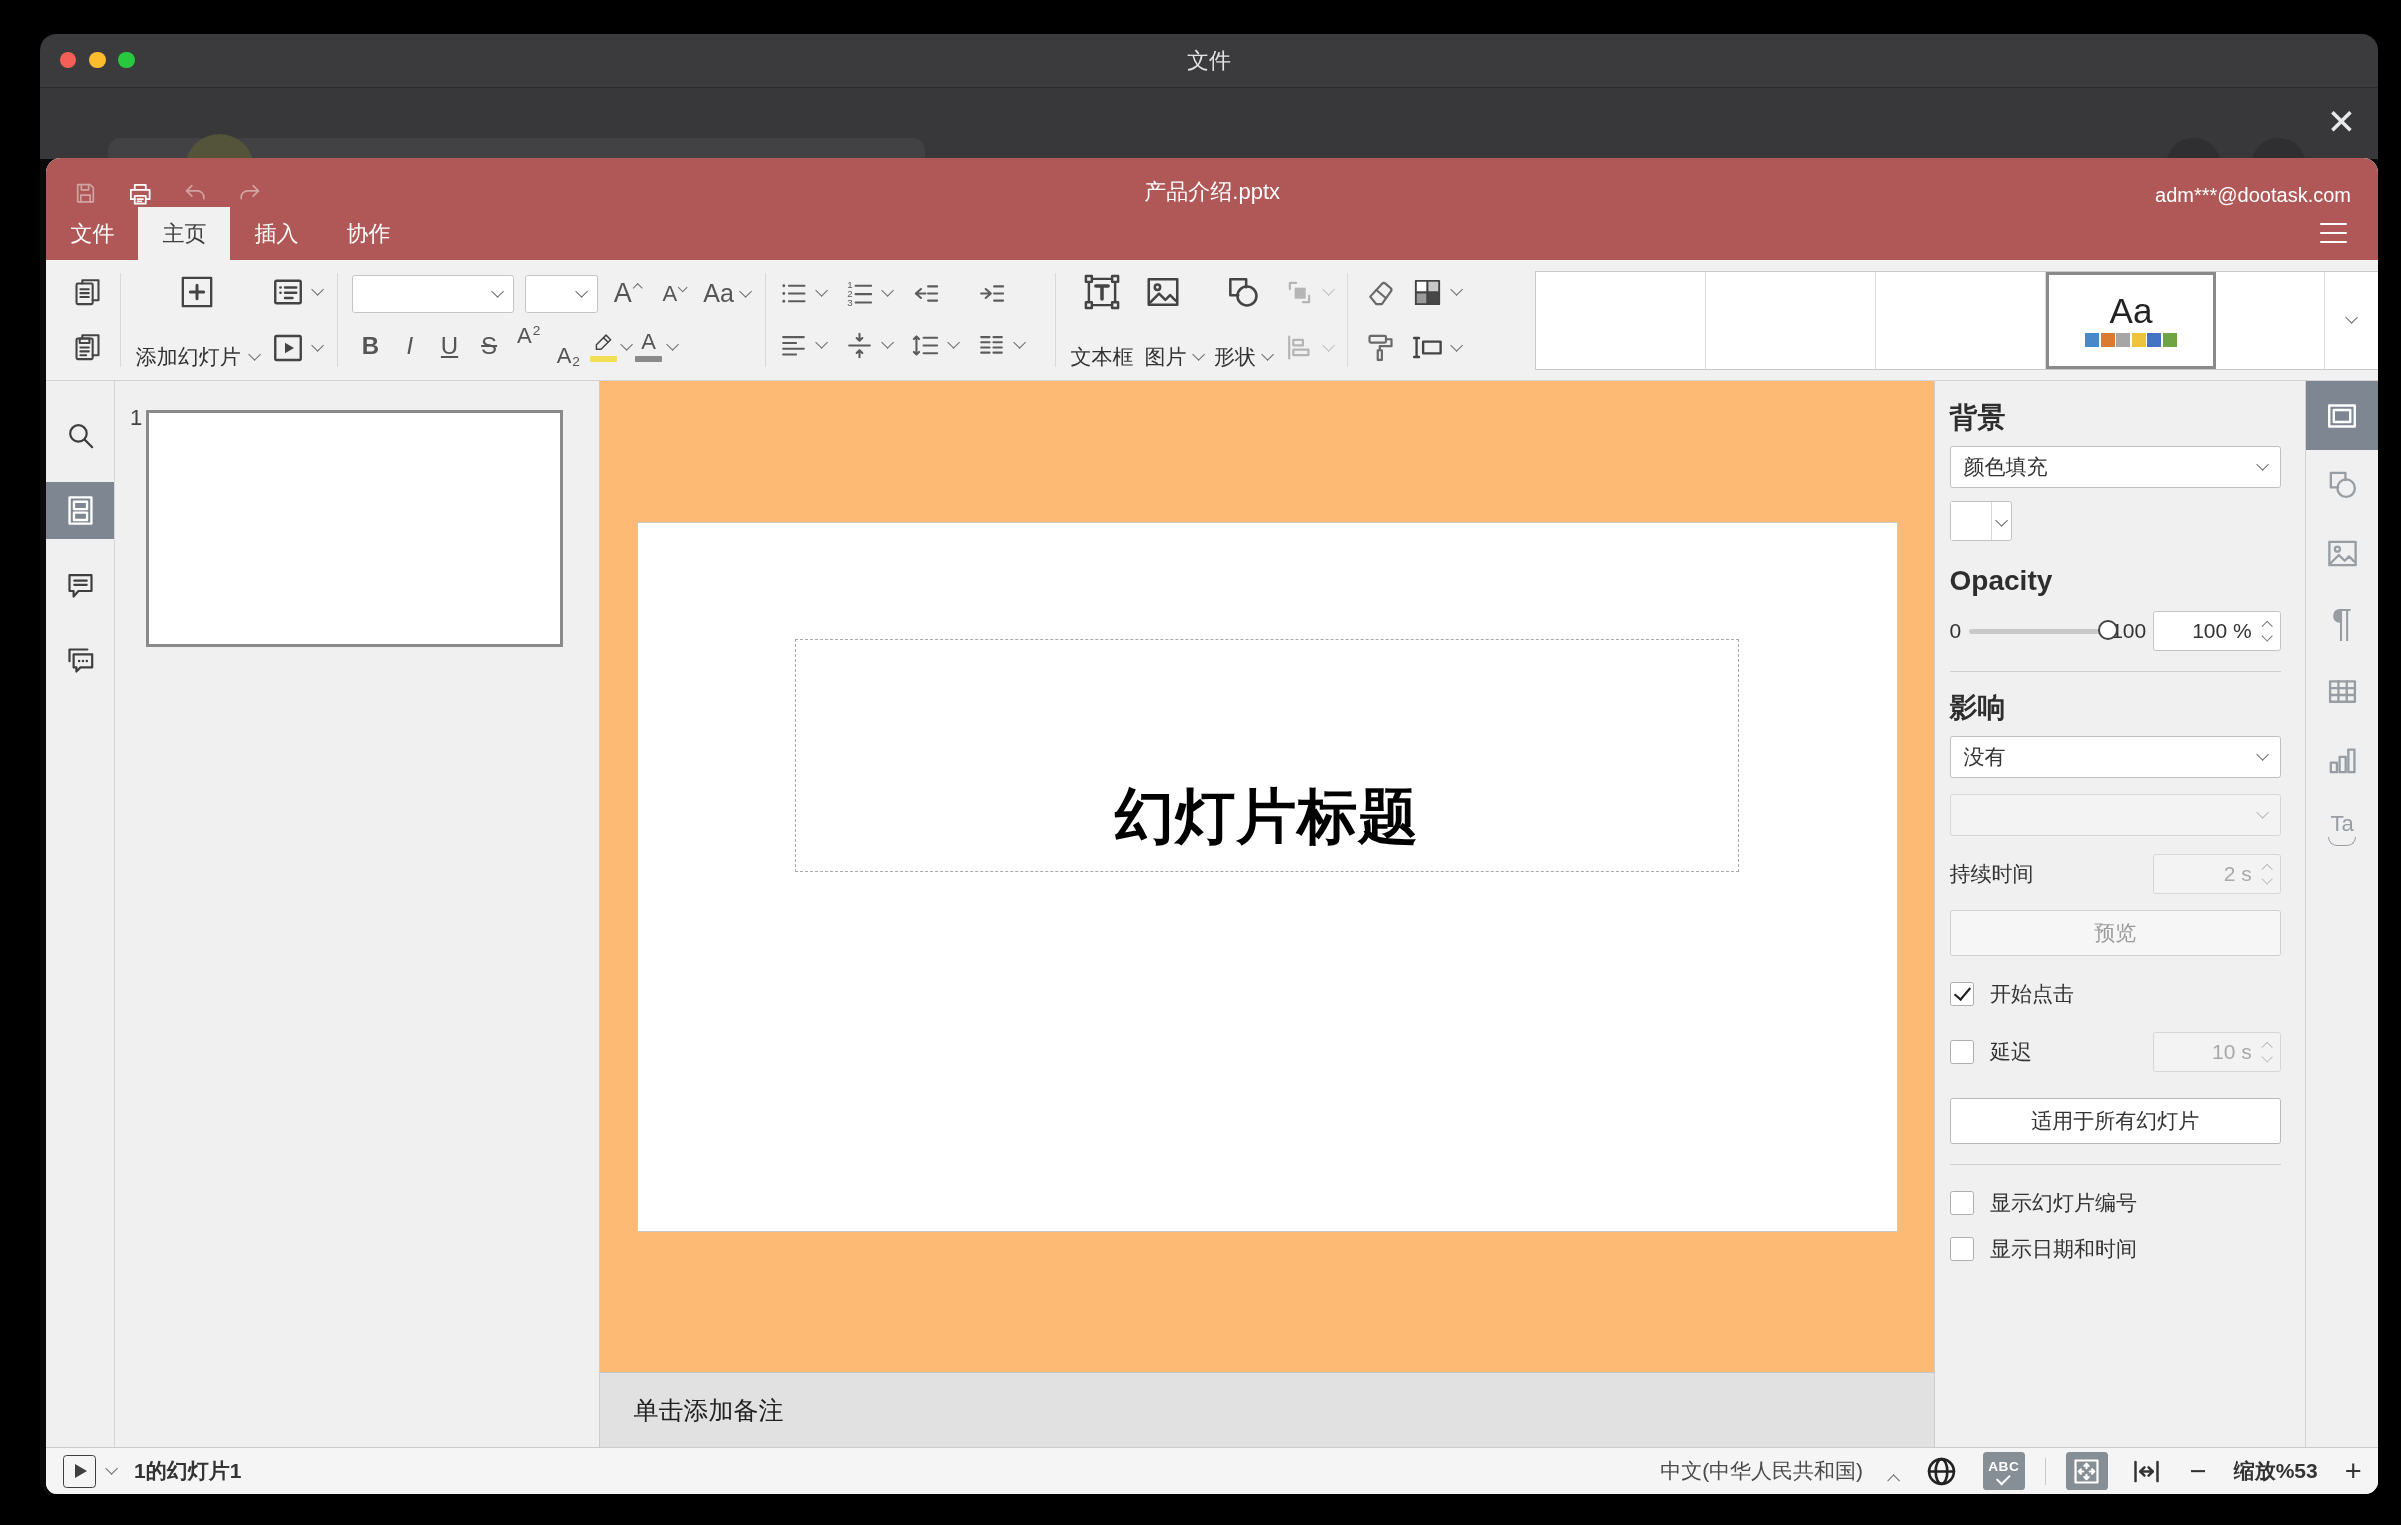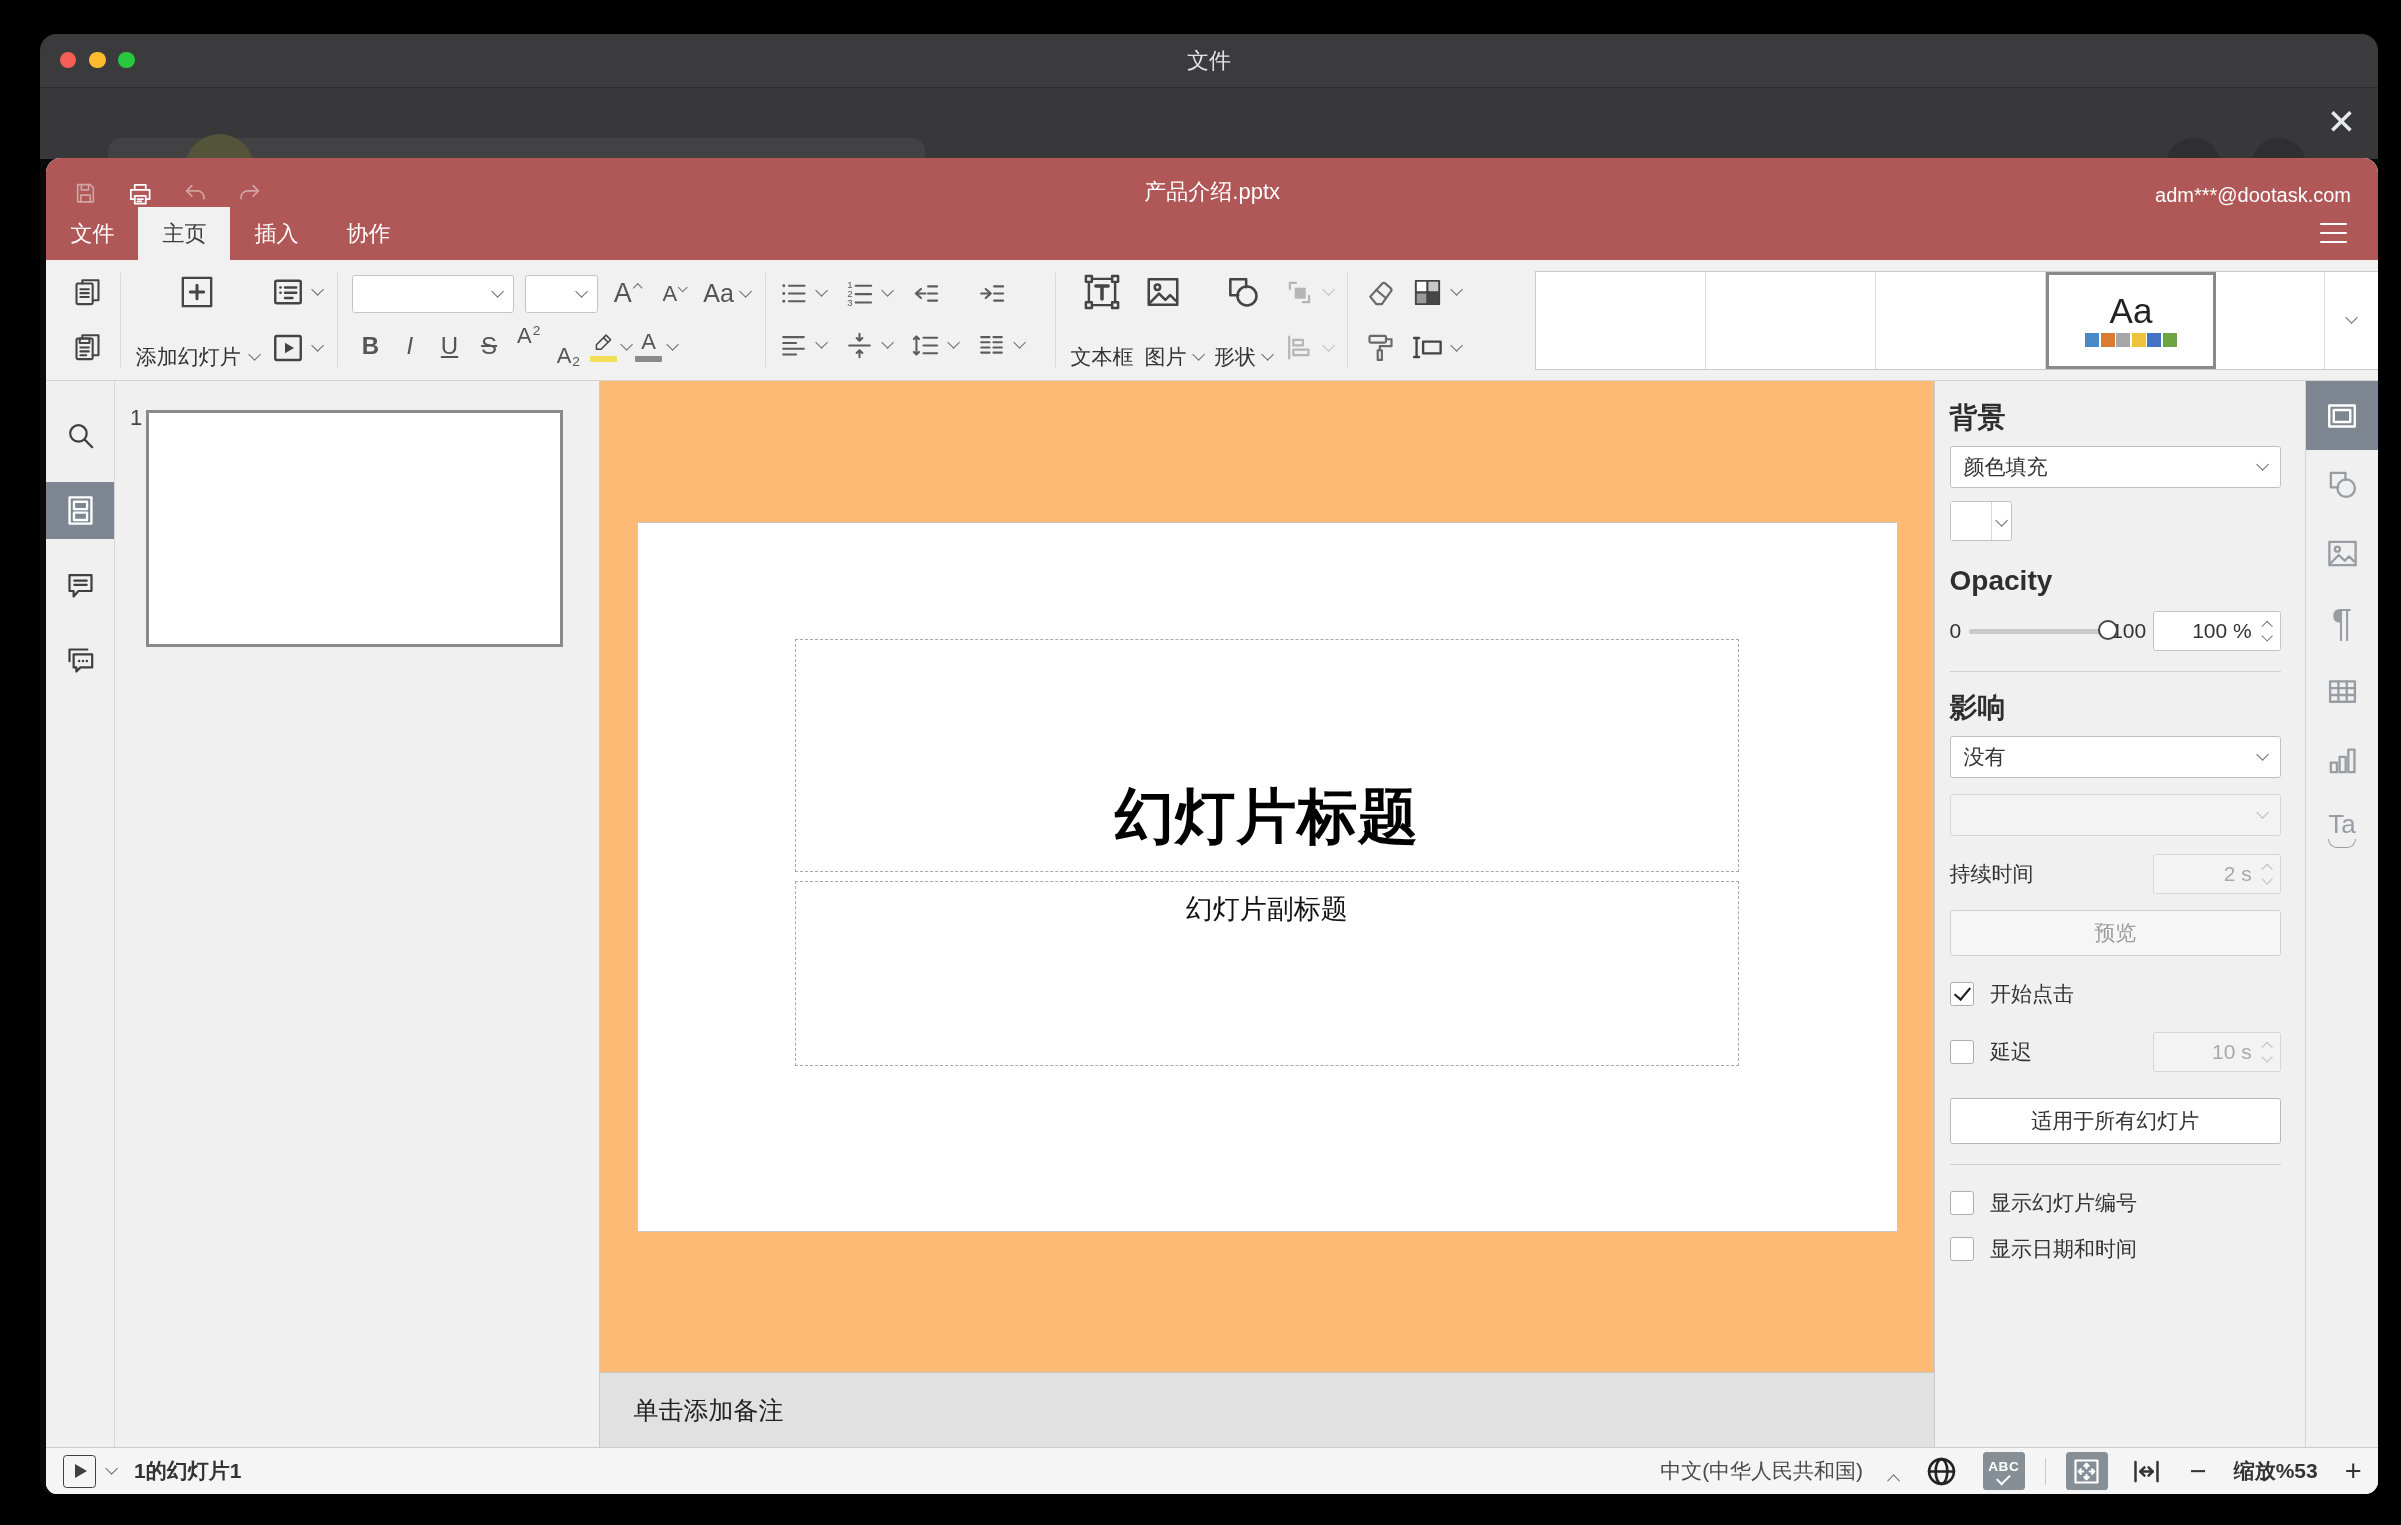--- a/index.html
+++ b/index.html
@@ -120,7 +120,7 @@
   .ritem{height:69px;display:flex;flex-direction:column;align-items:center;justify-content:center;color:#979da3;}
   .ritem.active{background:#7e8791;color:#fff;}
   .pilcrow{font-size:38px;line-height:1;}
-  .ta-label{font-size:26px;line-height:1;}
+  .ta-label{font-size:22px;line-height:1;}
   .ta-arc{width:25.5px;height:8.2px;border:1.8px solid currentColor;border-top:none;border-radius:0 0 12.8px 12.8px;margin-top:1.8px;}
 
   

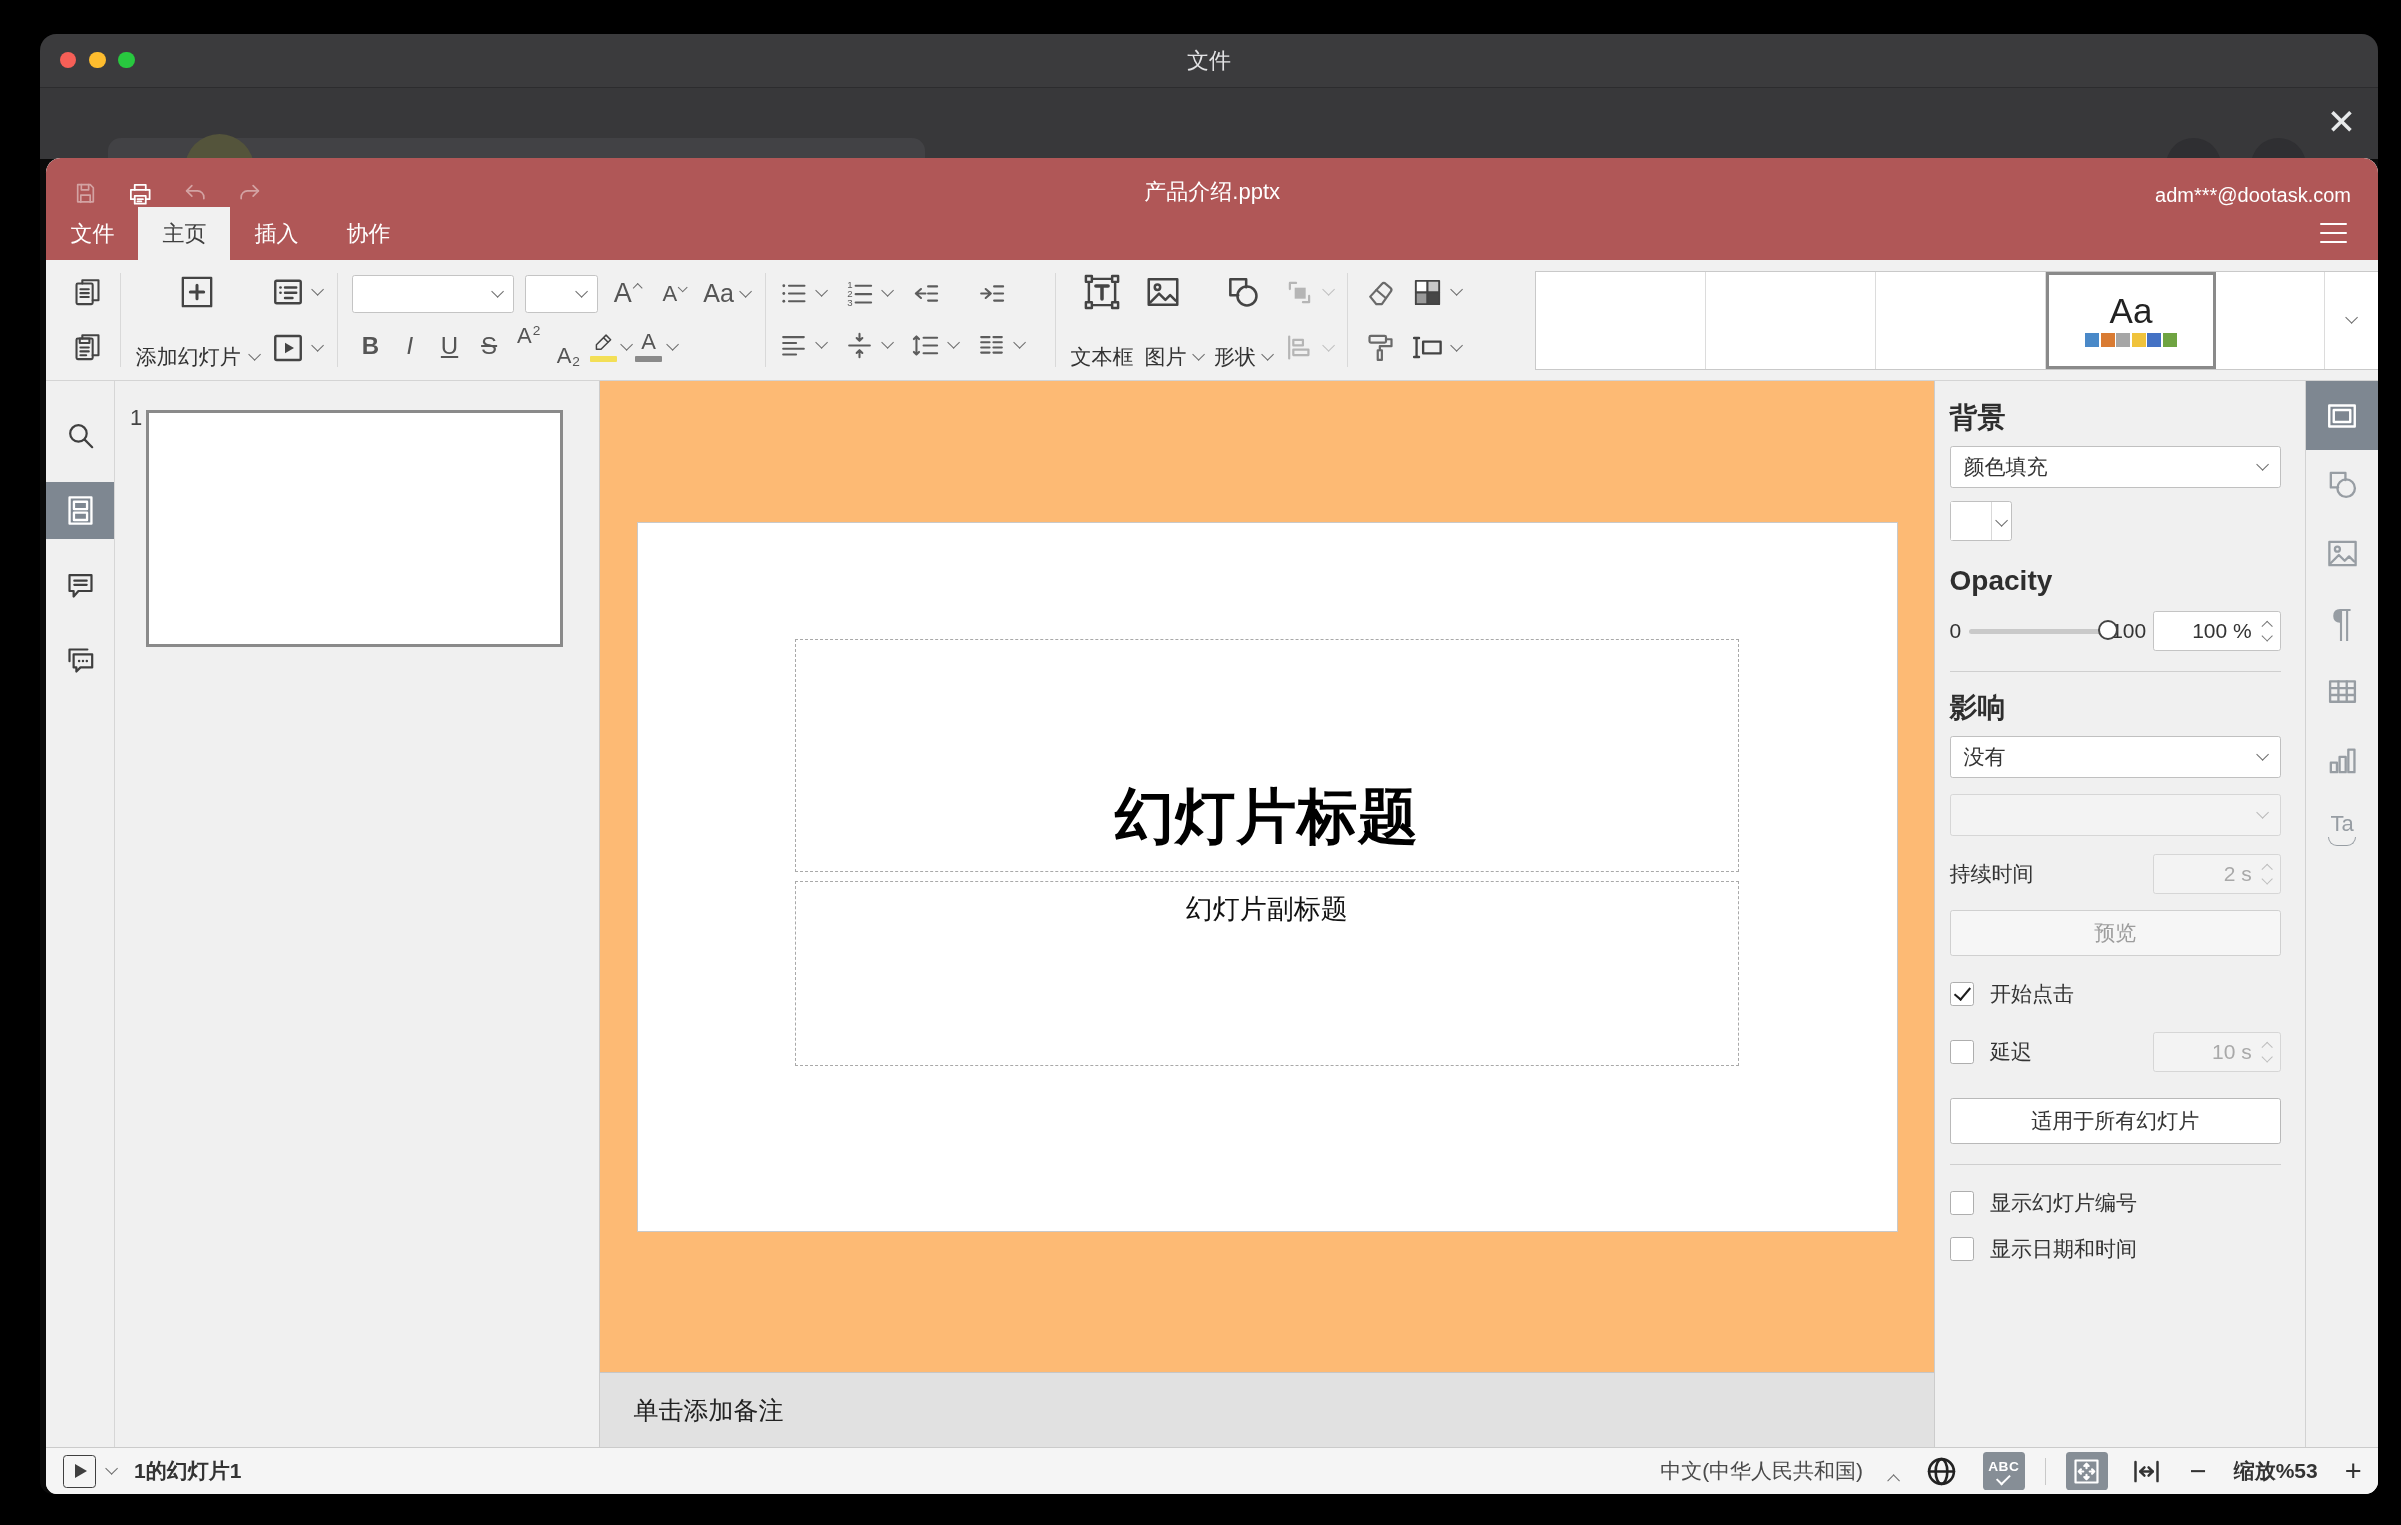--- a/index.html
+++ b/index.html
@@ -551,9 +551,6 @@
             <div class="slide">
               <div class="ph ph-title">
                 <span class="slide-title">幻灯片标题</span>
-              </div>
-              <div class="ph ph-sub">
-                <span class="slide-sub">幻灯片副标题</span>
               </div>
             </div>
           </div>

